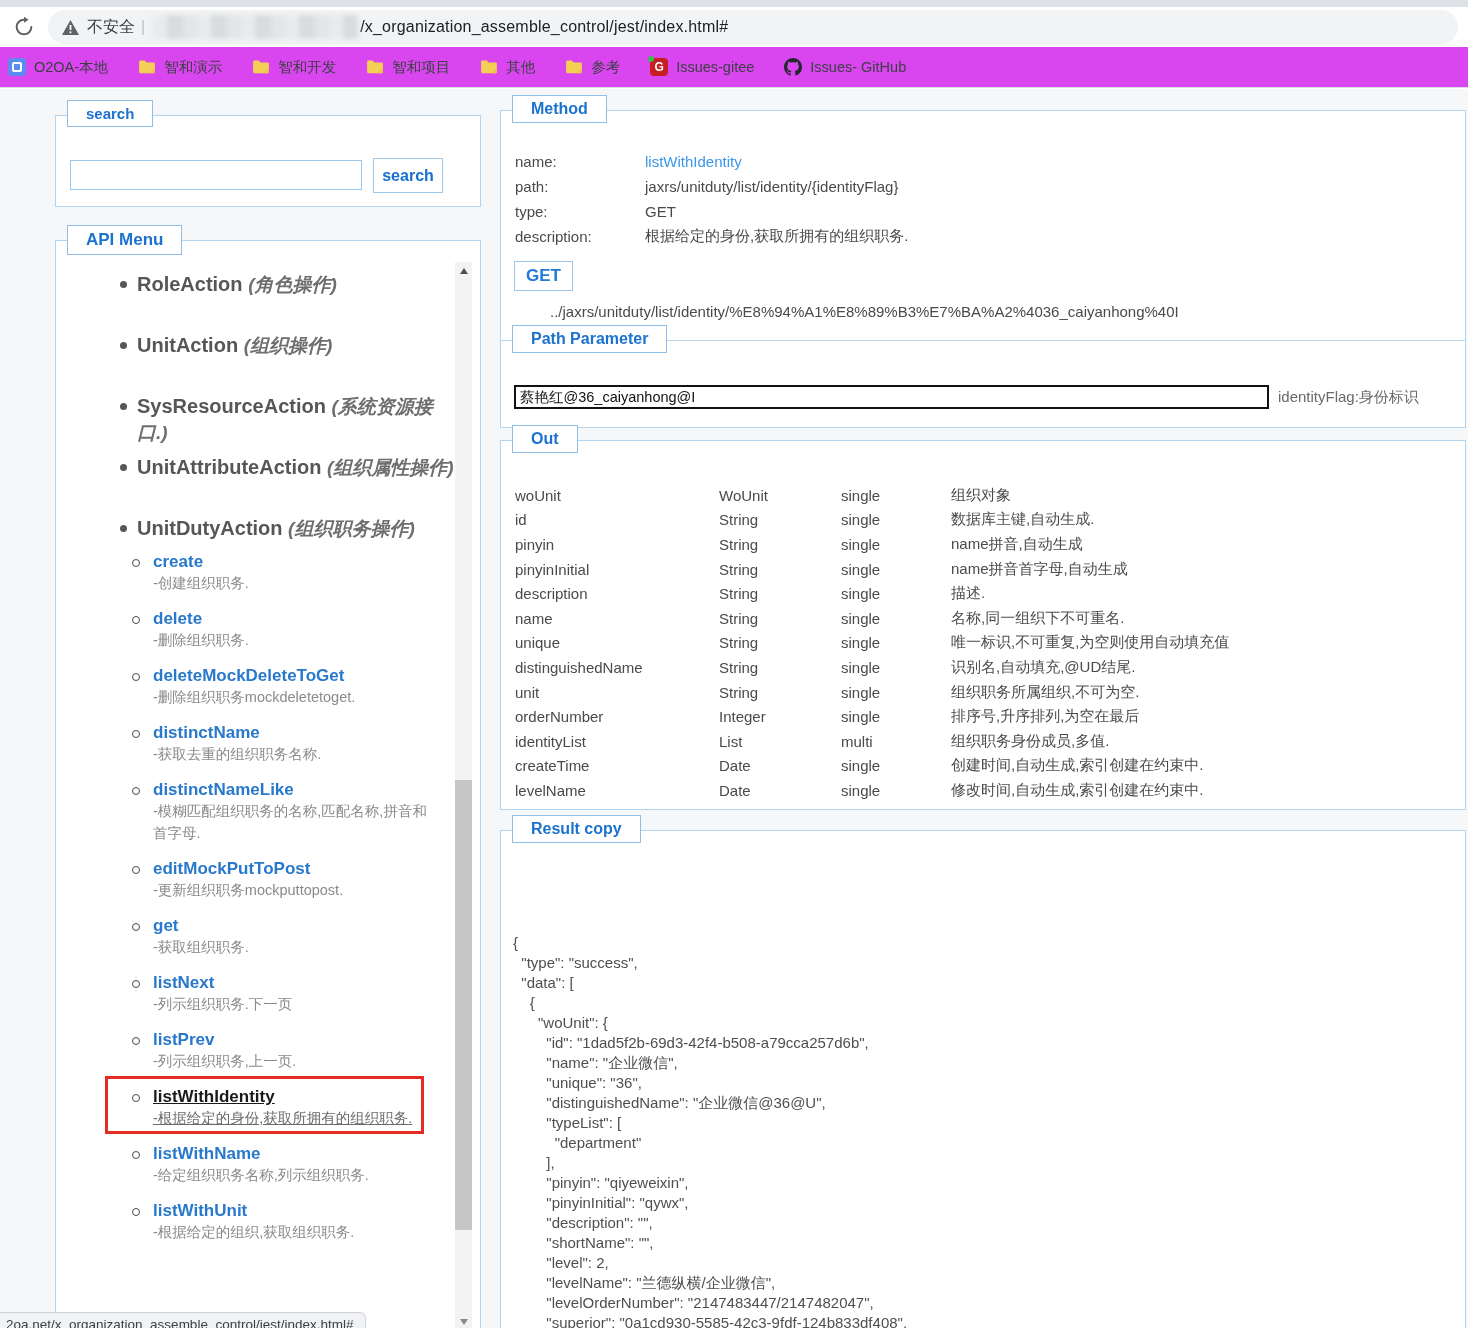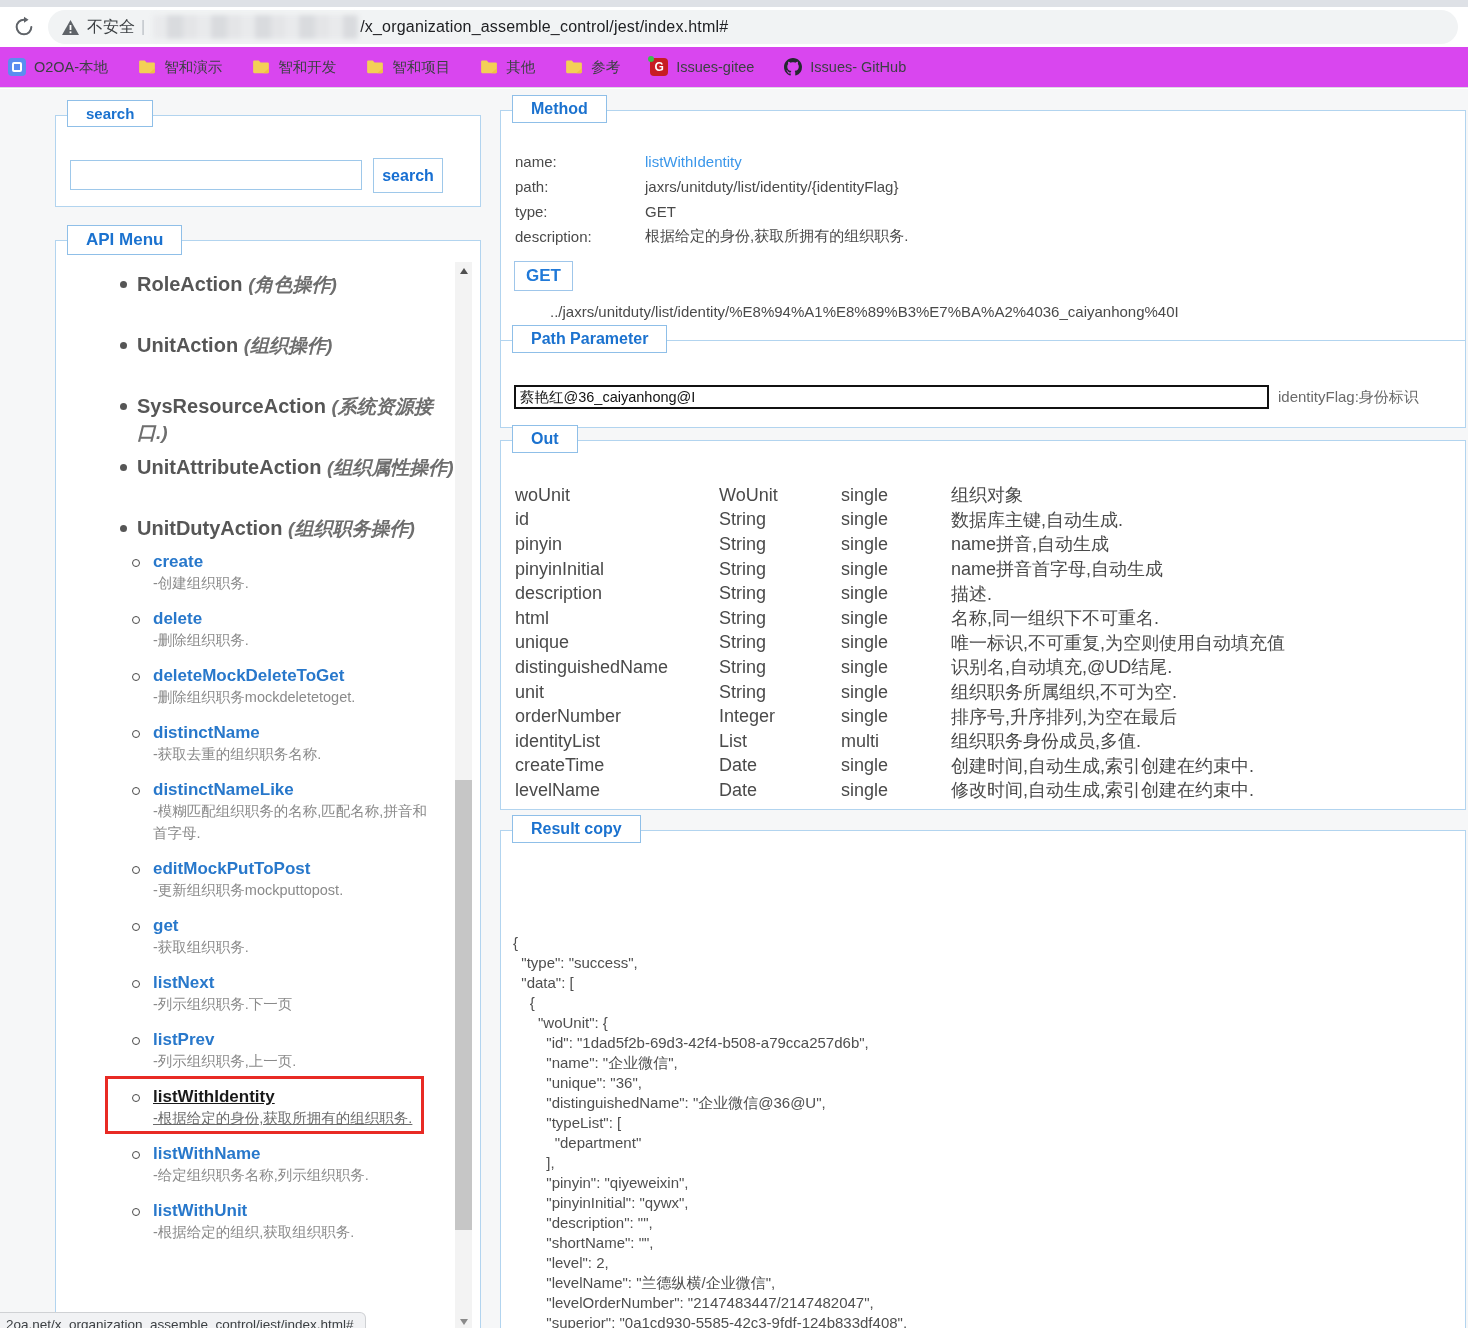--- a/index.html
+++ b/index.html
@@ -98,7 +98,7 @@
 
   .fs-out { left:500px; top:440px; width:966px; height:370px; }
   .o-rows { position:absolute; left:14px; top:42px; right:8px; }
-  .o-row { display:flex; height:24.6px; align-items:center; font-size:18px; color:#4a4a4a; }
+  .o-row { display:flex; height:24.6px; align-items:center; font-size:15px; color:#4a4a4a; }
   .o-field { width:204px; } .o-type { width:122px; } .o-mult { width:110px; } .o-desc { flex:1; }
 
   .fs-result { left:500px; top:830px; width:966px; height:506px; }

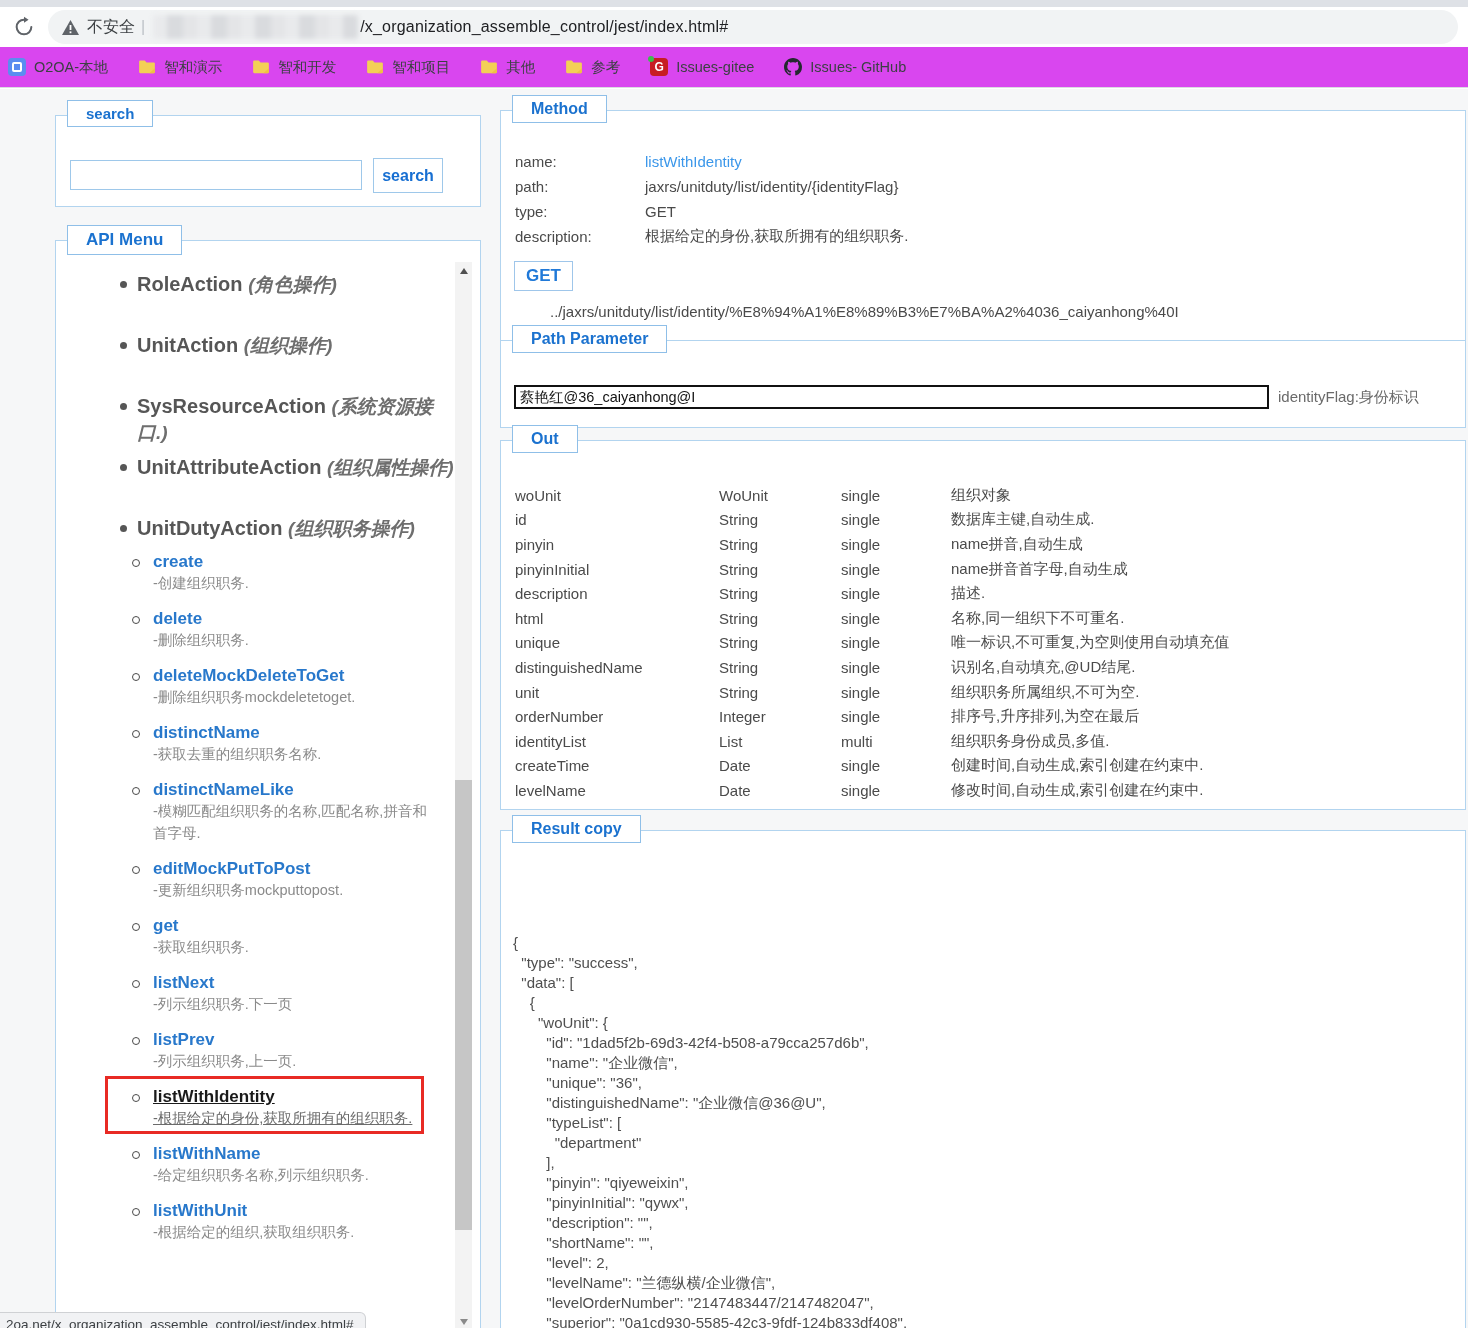--- a/index.html
+++ b/index.html
@@ -404,7 +404,7 @@
       </div>
 
       <div class="o-row">
-        <span class="o-field">html</span>
+        <span class="o-field">name</span>
         <span class="o-type">String</span>
         <span class="o-mult">single</span>
         <span class="o-desc">名称,同一组织下不可重名.</span>

